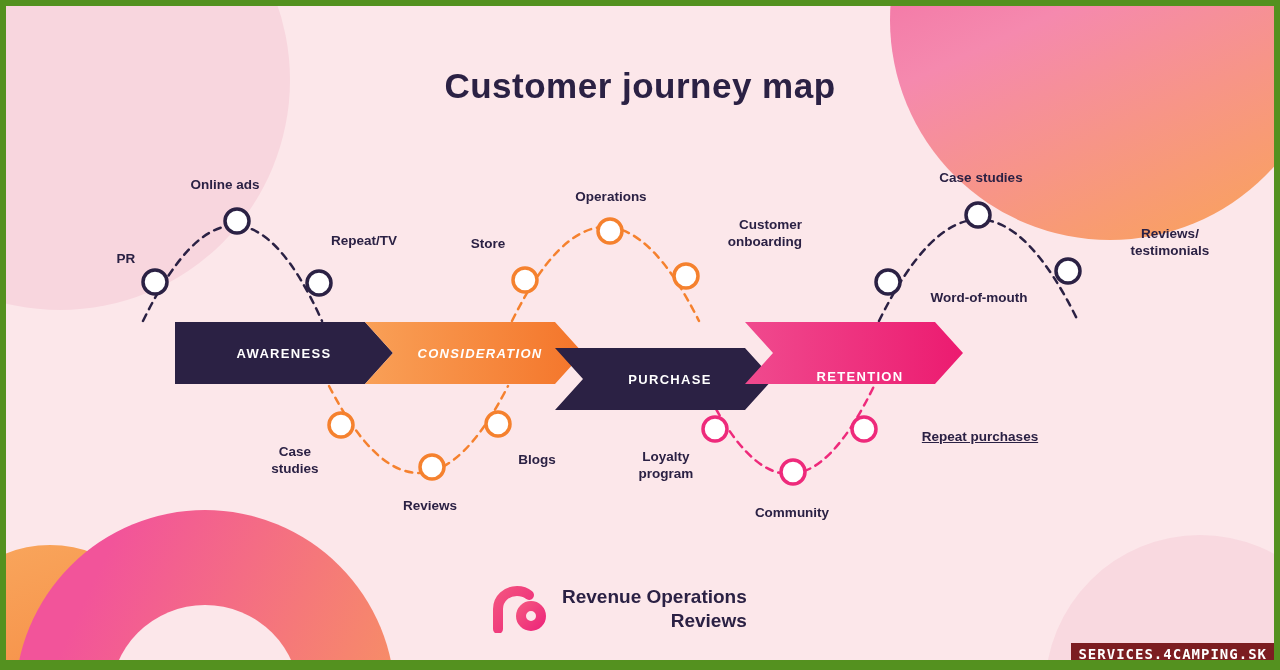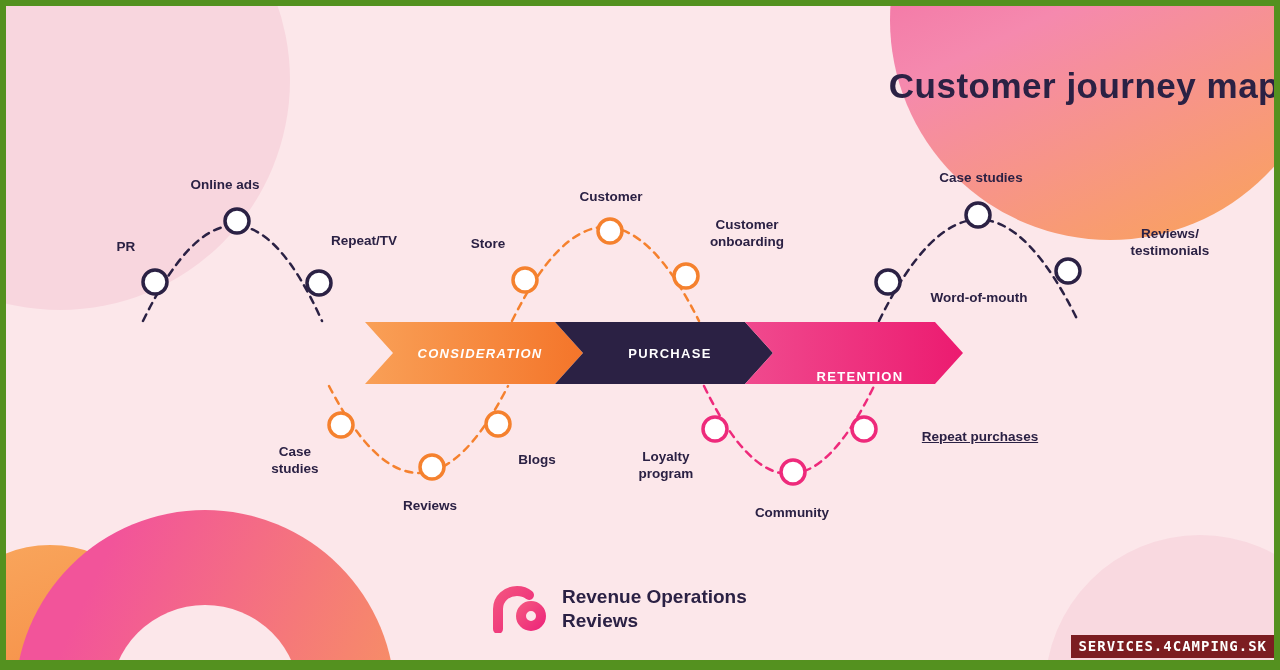--- a/index.html
+++ b/index.html
@@ -24,7 +24,7 @@
 
   .page-title {
     position:absolute; left:0; top:66px; width:100%;
-    text-align:right; font-size:35px; font-weight:bold;
+    text-align:center; font-size:35px; font-weight:bold;
     letter-spacing:0.5px; color:#2b2144; z-index:4;
   }
 

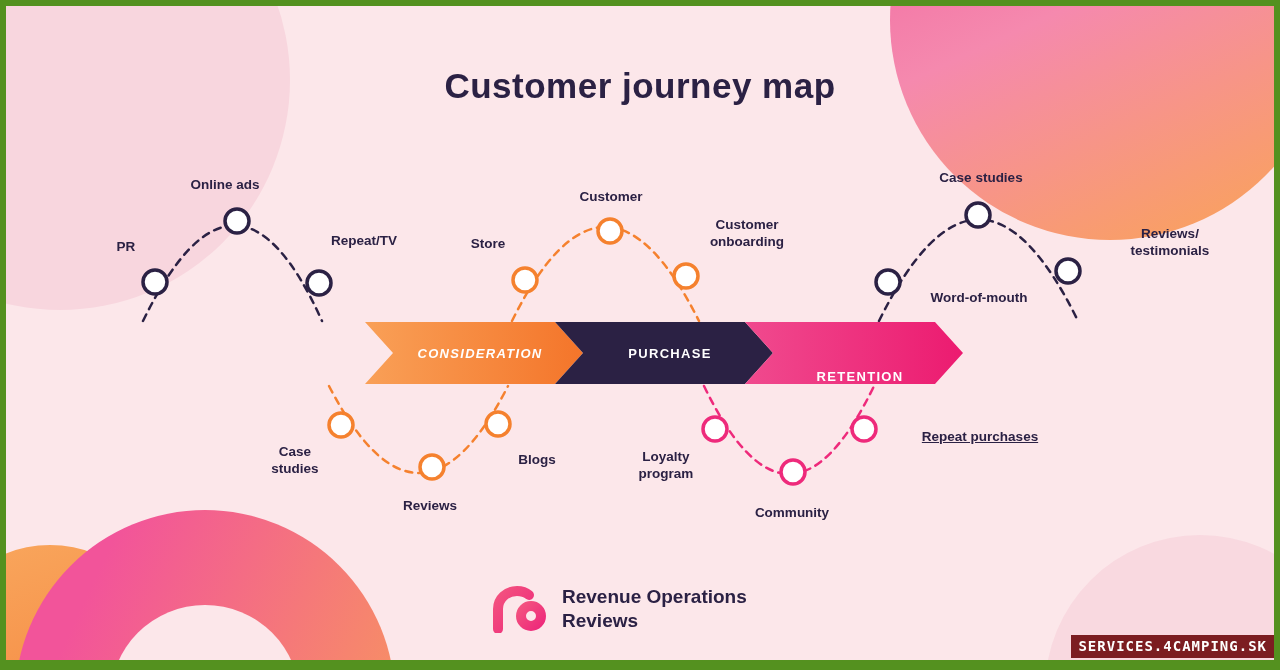--- a/index.html
+++ b/index.html
@@ -123,7 +123,7 @@
 <div class="tp nowrap" style="left:225px;top:177px;">Online ads</div>
 <div class="tp nowrap" style="left:364px;top:233px;">Repeat/TV</div>
 <div class="tp nowrap" style="left:488px;top:236px;">Store</div>
-<div class="tp nowrap" style="left:611px;top:189px;">Customer</div>
+<div class="tp nowrap" style="left:611px;top:189px;">Operations</div>
 <div class="tp" style="left:747px;top:217px;width:110px;">Customer onboarding</div>
 <div class="tp nowrap" style="left:981px;top:170px;">Case studies</div>
 <div class="tp nowrap" style="left:979px;top:290px;">Word-of-mouth</div>

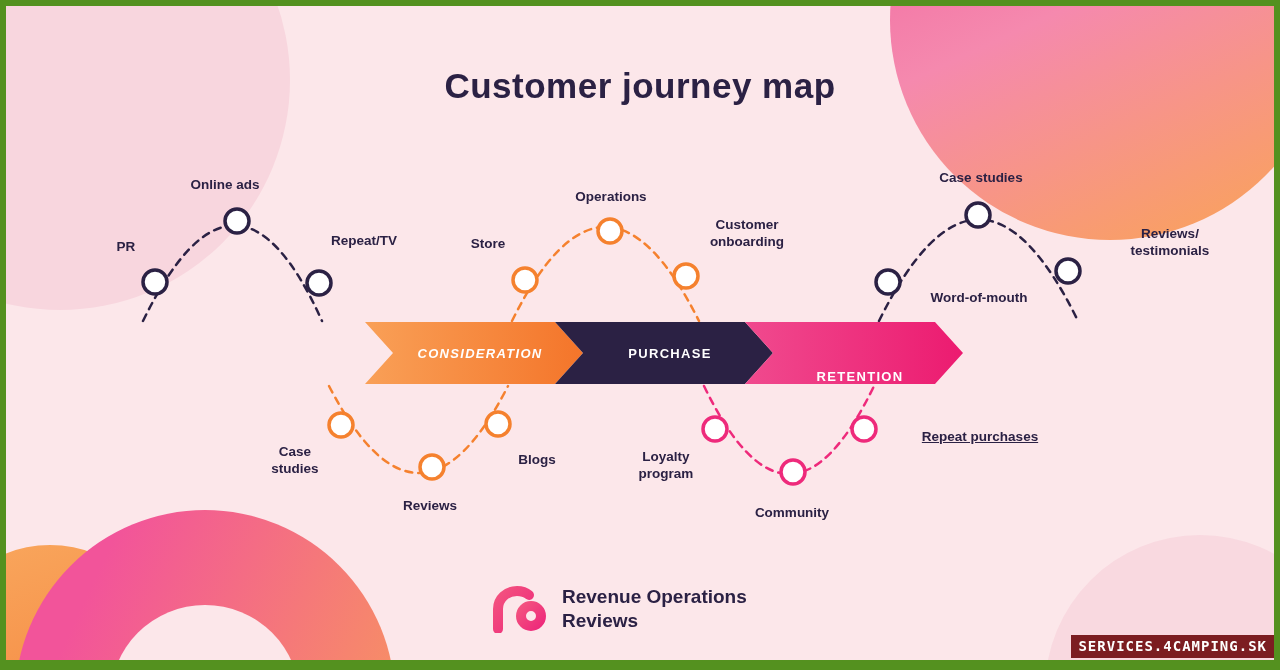--- a/index.html
+++ b/index.html
@@ -124,7 +124,7 @@
 <div class="tp nowrap" style="left:364px;top:233px;">Repeat/TV</div>
 <div class="tp nowrap" style="left:488px;top:236px;">Store</div>
 <div class="tp nowrap" style="left:611px;top:189px;">Operations</div>
-<div class="tp" style="left:747px;top:217px;width:110px;">Customer onboarding</div>
+<div class="tp" style="left:747px;top:217px;width:110px;text-align:right;">Customer onboarding</div>
 <div class="tp nowrap" style="left:981px;top:170px;">Case studies</div>
 <div class="tp nowrap" style="left:979px;top:290px;">Word-of-mouth</div>
 <div class="tp" style="left:1170px;top:226px;width:105px;">Reviews/ testimonials</div>

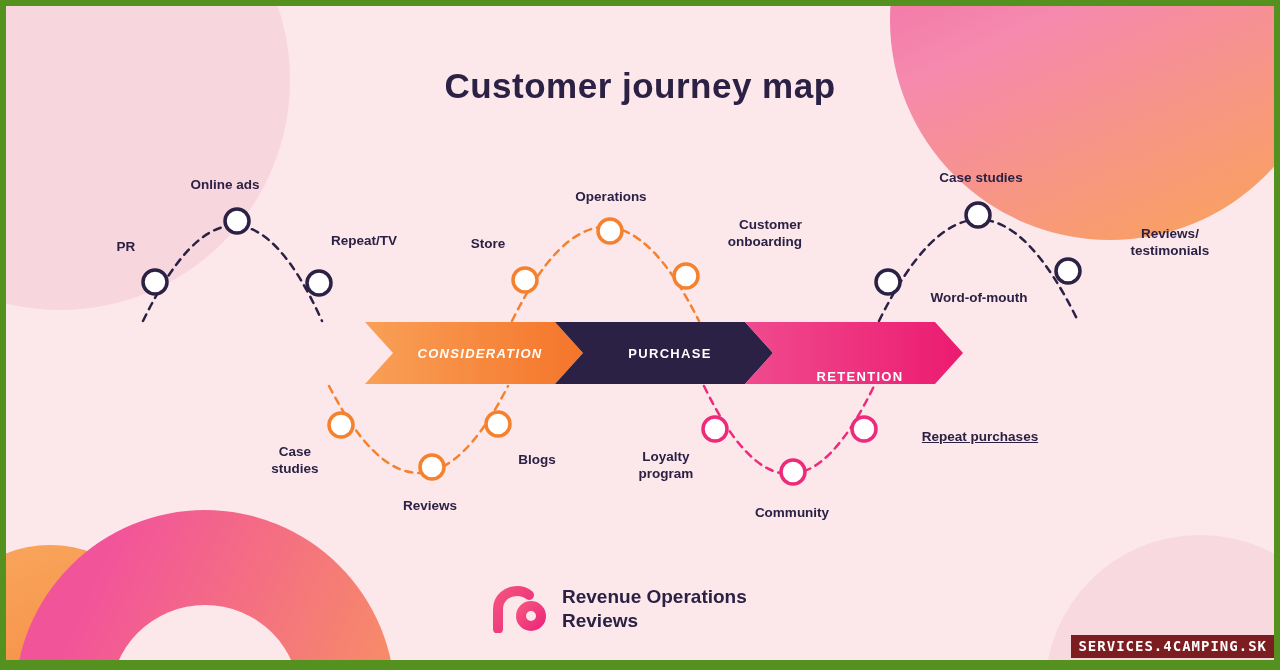--- a/index.html
+++ b/index.html
@@ -119,7 +119,7 @@
   </div>
 </div>
 
-<div class="tp nowrap" style="left:126px;top:239px;">PR</div>
+<div class="tp nowrap" style="left:126px;top:251px;">PR</div>
 <div class="tp nowrap" style="left:225px;top:177px;">Online ads</div>
 <div class="tp nowrap" style="left:364px;top:233px;">Repeat/TV</div>
 <div class="tp nowrap" style="left:488px;top:236px;">Store</div>

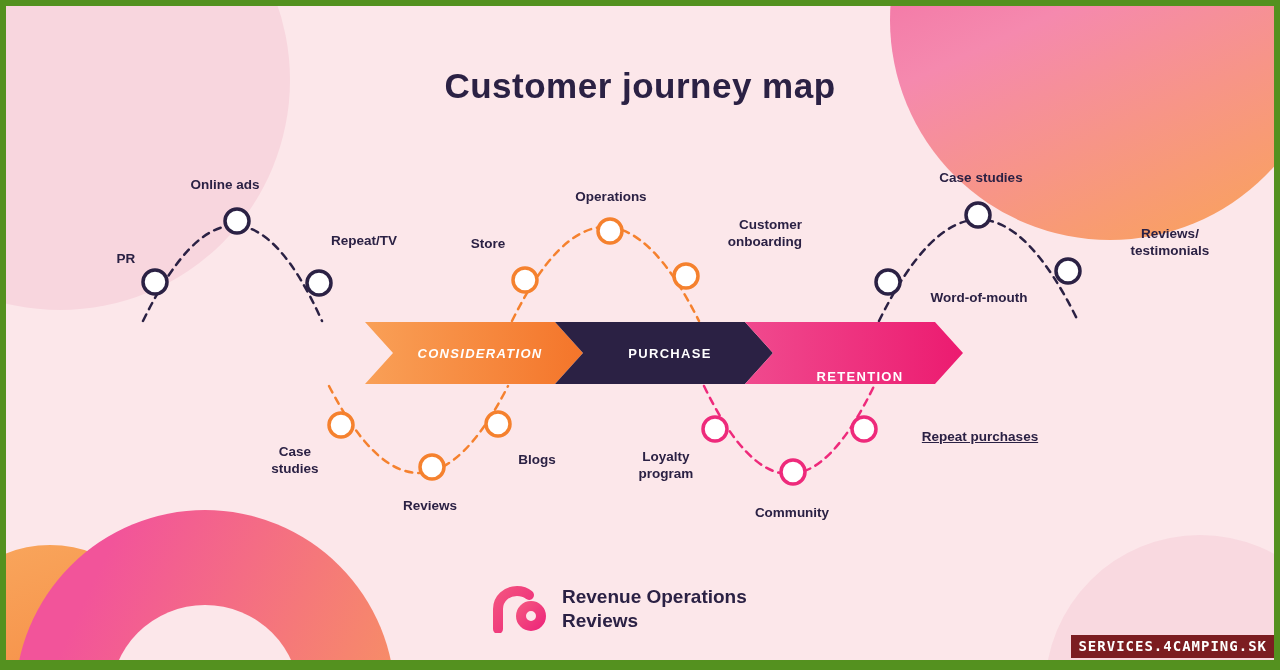--- a/index.html
+++ b/index.html
@@ -108,6 +108,9 @@
 </svg>
 
 <div class="band">
+  <div class="chev c-dark first" style="left:0;">
+    <span>AWARENESS</span>
+  </div>
   <div class="chev c-orange" style="left:190px;">
     <span>CONSIDERATION</span>
   </div>

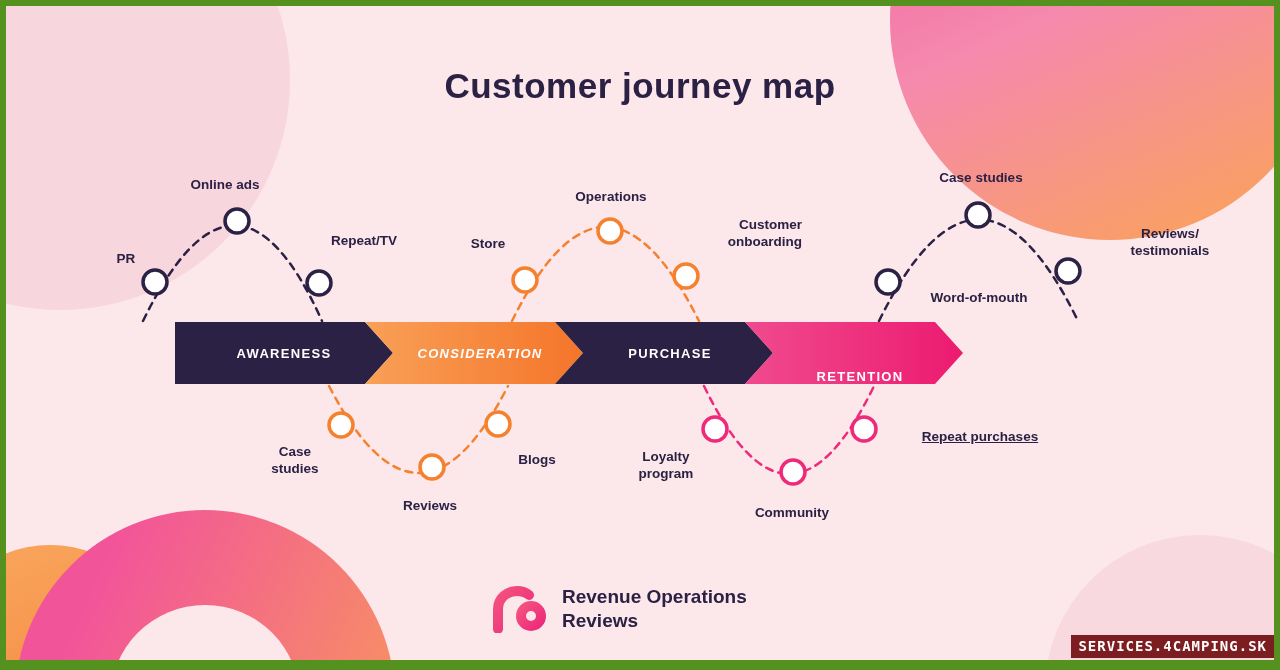--- a/index.html
+++ b/index.html
@@ -114,7 +114,7 @@
   <div class="chev c-orange" style="left:190px;">
     <span>CONSIDERATION</span>
   </div>
-  <div class="chev c-dark" style="left:380px;">
+  <div class="chev c-dark" style="left:380px;margin-top:26px;">
     <span>PURCHASE</span>
   </div>
   <div class="chev c-pink" style="left:570px;">

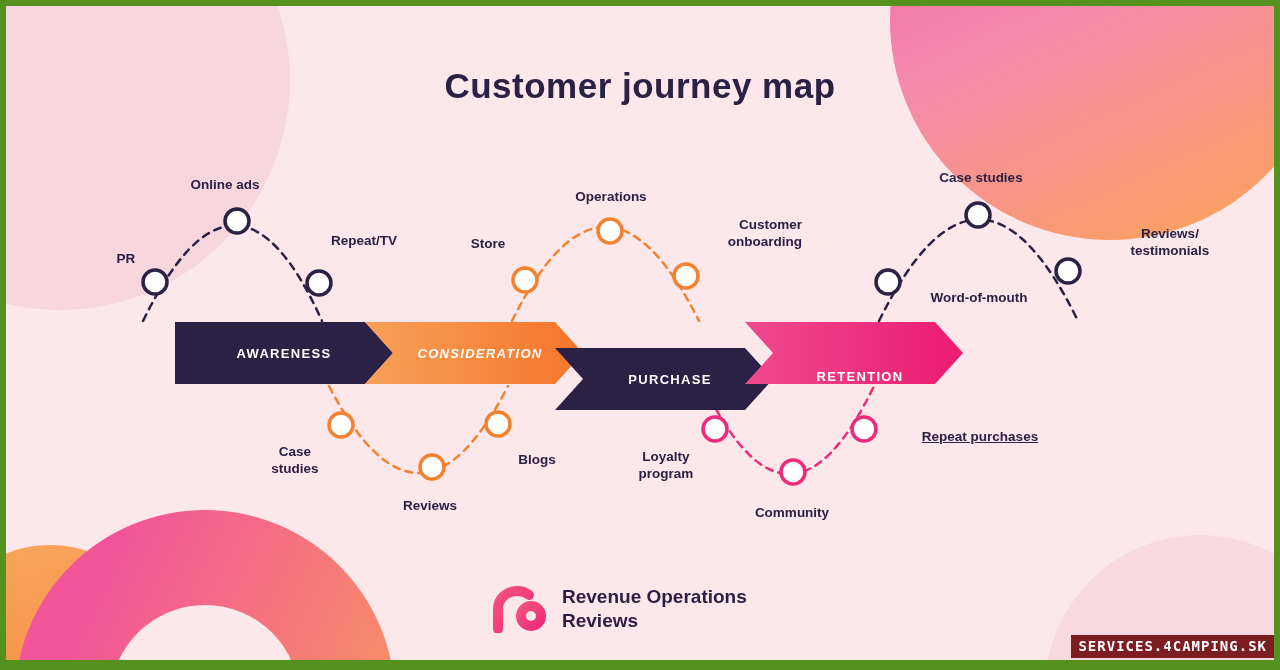--- a/index.html
+++ b/index.html
@@ -53,7 +53,7 @@
   }
   .nowrap { white-space:nowrap; }
 
-  .logo { position:absolute; left:490px; top:585px; display:flex; align-items:flex-start; gap:16px; z-index:4; }
+  .logo { position:absolute; left:490px; top:585px; display:flex; align-items:flex-start; gap:16px; z-index:4;text-align:right; }
   .logo-text { font-size:19px; font-weight:bold; color:#2b2144; line-height:1.28; }
 
   .watermark {

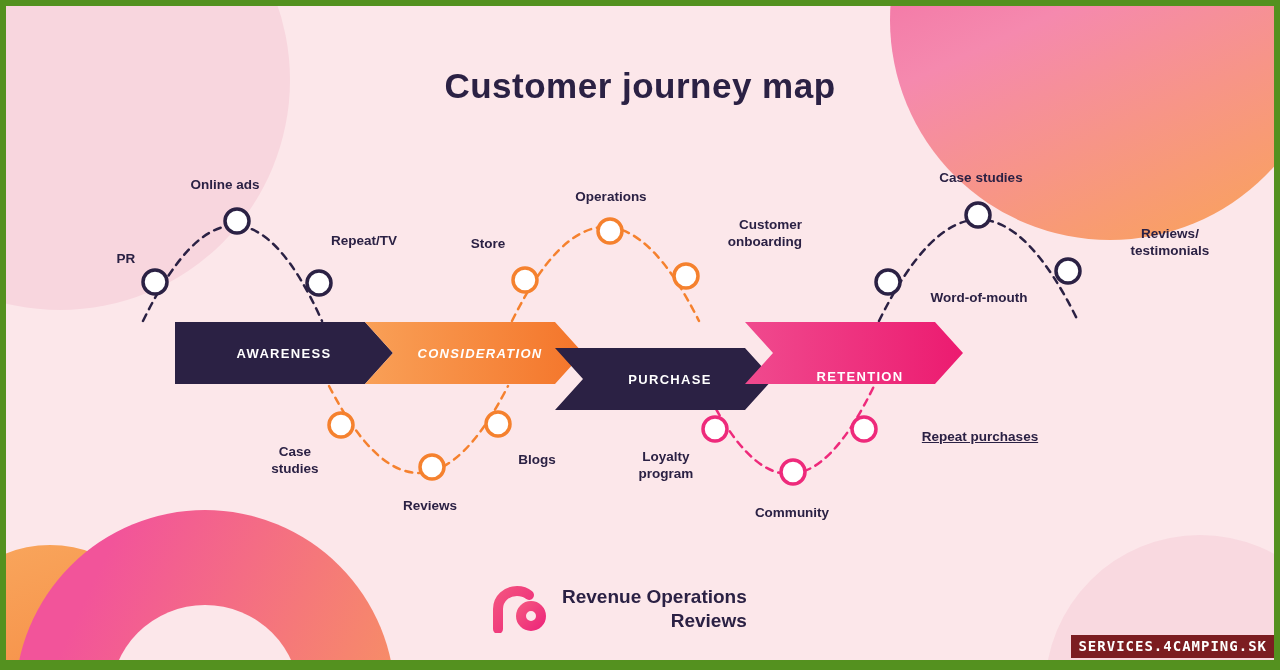--- a/index.html
+++ b/index.html
@@ -57,7 +57,7 @@
   .logo-text { font-size:19px; font-weight:bold; color:#2b2144; line-height:1.28; }
 
   .watermark {
-    position:absolute; right:6px; bottom:12px;
+    position:absolute; right:6px; bottom:4px;
     background:#7c1d21; color:#ffffff;
     font-family:"DejaVu Sans Mono", monospace;
     font-size:14px; font-weight:bold; letter-spacing:1px;

